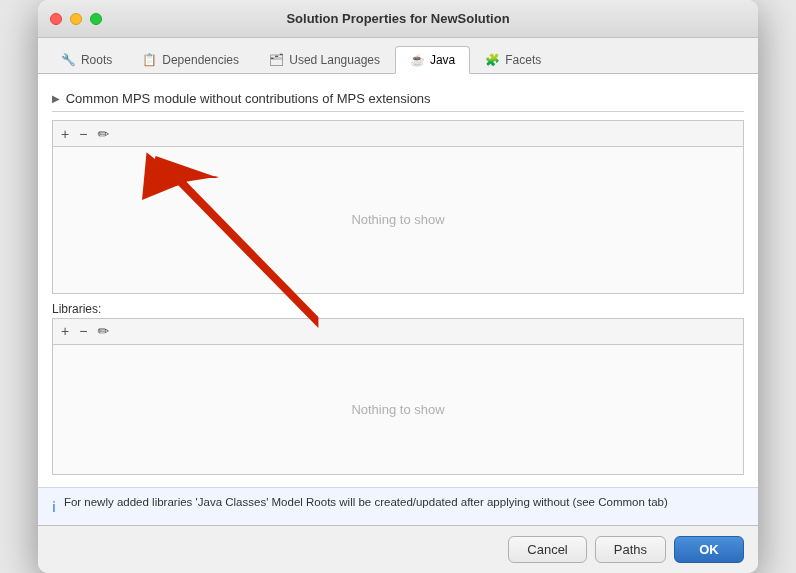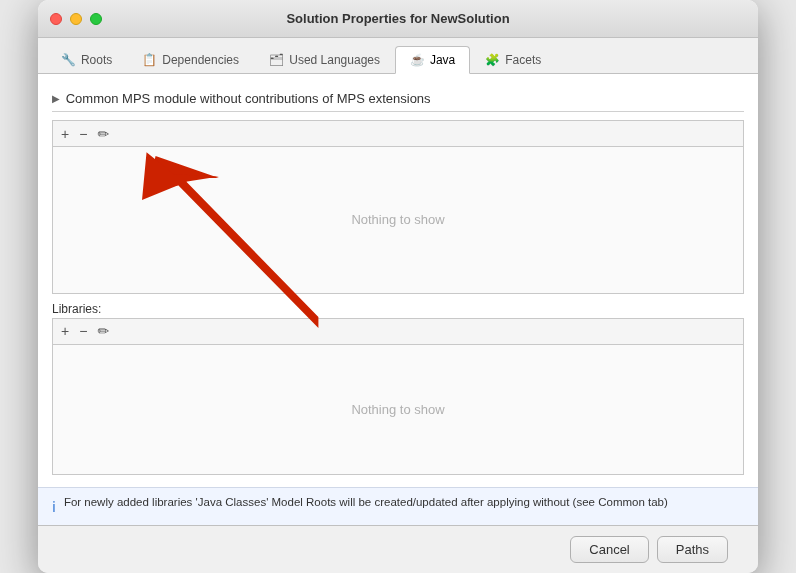--- a/index.html
+++ b/index.html
@@ -172,7 +172,7 @@
     .footer-buttons {
       background: #f0f0f0;
       border-top: 1px solid #c0c0c0;
-      padding: 10px 30px;
+      padding: 10px 14px;
       display: flex;
       justify-content: flex-end;
       gap: 8px;

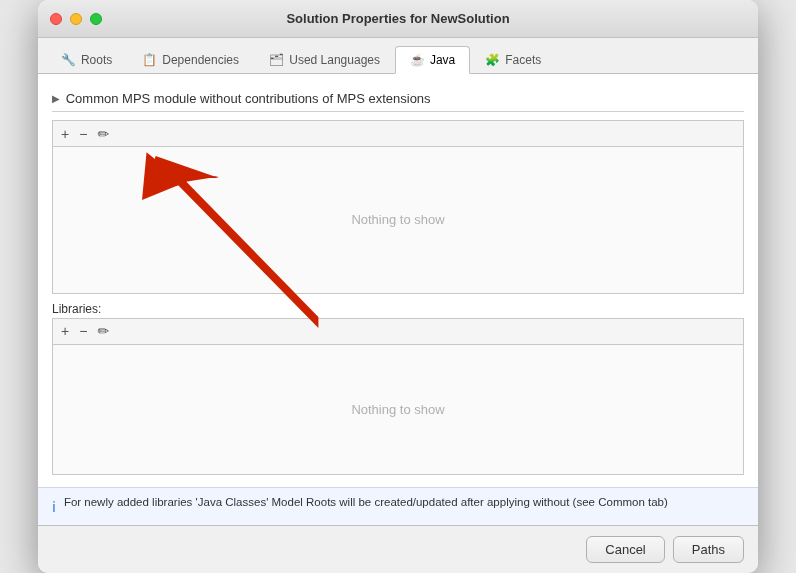--- a/index.html
+++ b/index.html
@@ -302,6 +302,7 @@
   <div class="footer-buttons">
     <button class="btn btn-cancel">Cancel</button>
     <button class="btn btn-apply">Paths</button>
+    <button class="btn btn-ok">OK</button>
   </div>
 </div>
 

